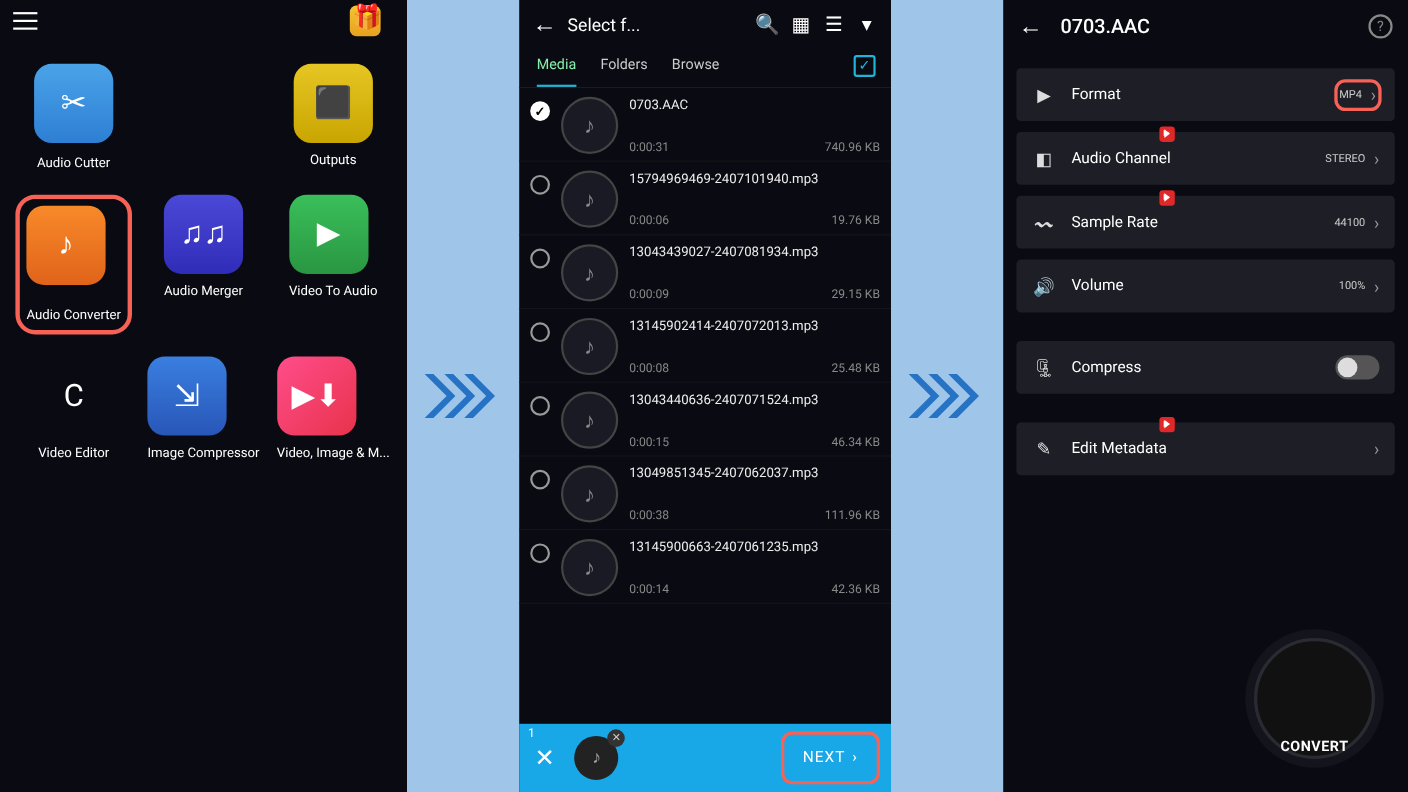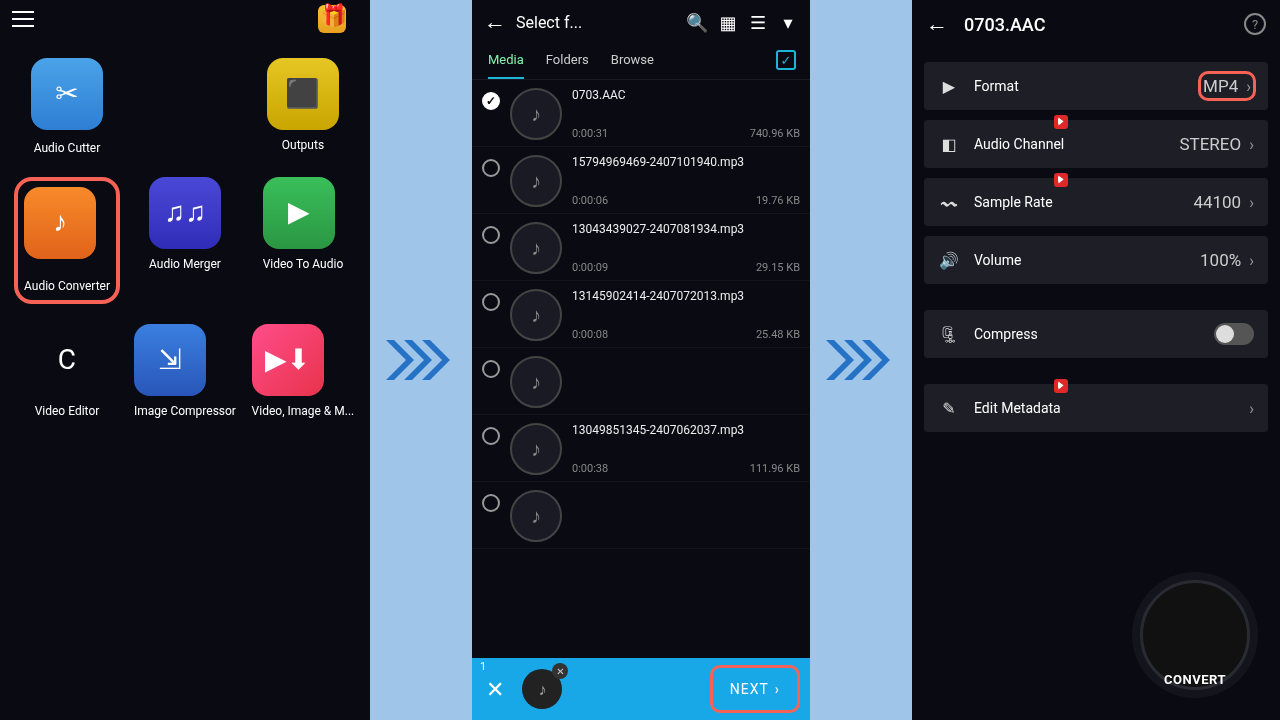--- a/index.html
+++ b/index.html
@@ -65,7 +65,7 @@
 .srow{background:#1e1e26;height:48px;border-radius:4px;display:flex;align-items:center;padding:0 14px;gap:14px;font-size:14px;position:relative}
 .sicon{width:22px;height:22px;display:flex;align-items:center;justify-content:center;color:#ddd;font-size:16px;flex-shrink:0}
 .slabel{flex:1}
-.svalue{color:#ccc;font-size:17px}
+.svalue{color:#ccc;font-size:10px}
 .schev{color:#999;font-size:16px;margin-left:8px}
 .red-dot{position:absolute;top:-5px;left:130px;width:14px;height:14px;background:#e02828;border-radius:3px}
 .red-dot::after{content:"";position:absolute;width:0;height:0;border-left:4px solid transparent;border-right:4px solid transparent;border-top:5px solid #fff;border-bottom:none;left:3px;top:4px;transform:rotate(-90deg)}

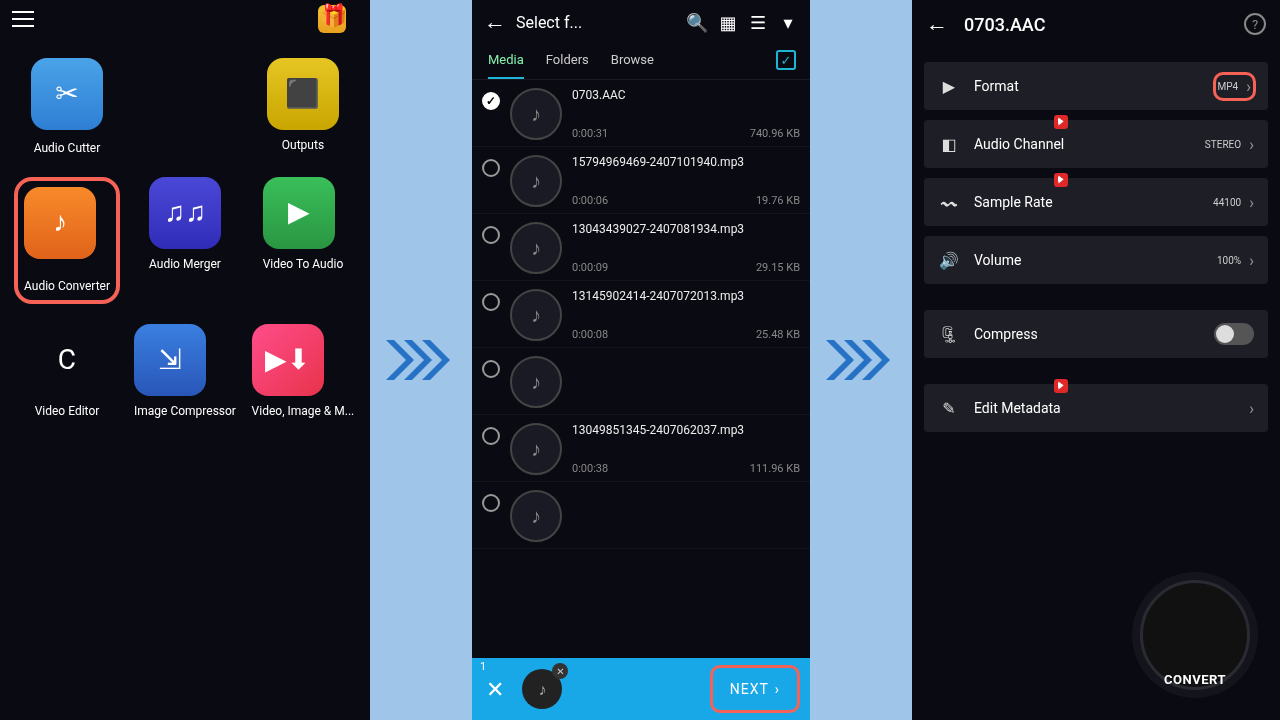--- a/index.html
+++ b/index.html
@@ -229,6 +229,13 @@
   <div class="file-row">
     <div class="radio "></div>
     <div class="thumb">♪</div>
+    <div class="file-info">
+      <div class="fname">13043440636-2407071524.mp3</div>
+      <div class="fmeta">
+            <span>0:00:15</span>
+            <span>46.34 KB</span>
+          </div>
+    </div>
   </div>
   <div class="file-row">
     <div class="radio "></div>

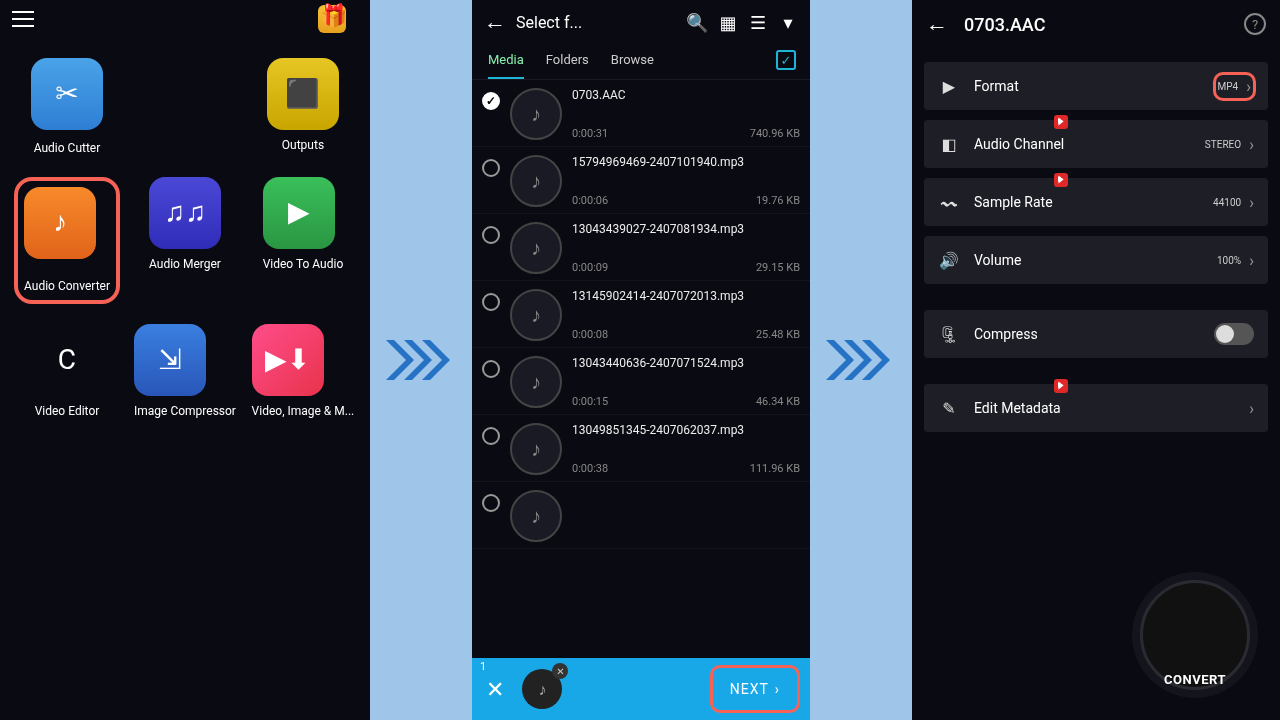--- a/index.html
+++ b/index.html
@@ -251,6 +251,13 @@
   <div class="file-row">
     <div class="radio "></div>
     <div class="thumb">♪</div>
+    <div class="file-info">
+      <div class="fname">13145900663-2407061235.mp3</div>
+      <div class="fmeta">
+            <span>0:00:14</span>
+            <span>42.36 KB</span>
+          </div>
+    </div>
   </div>
     </div>
   <div class="footer2">

